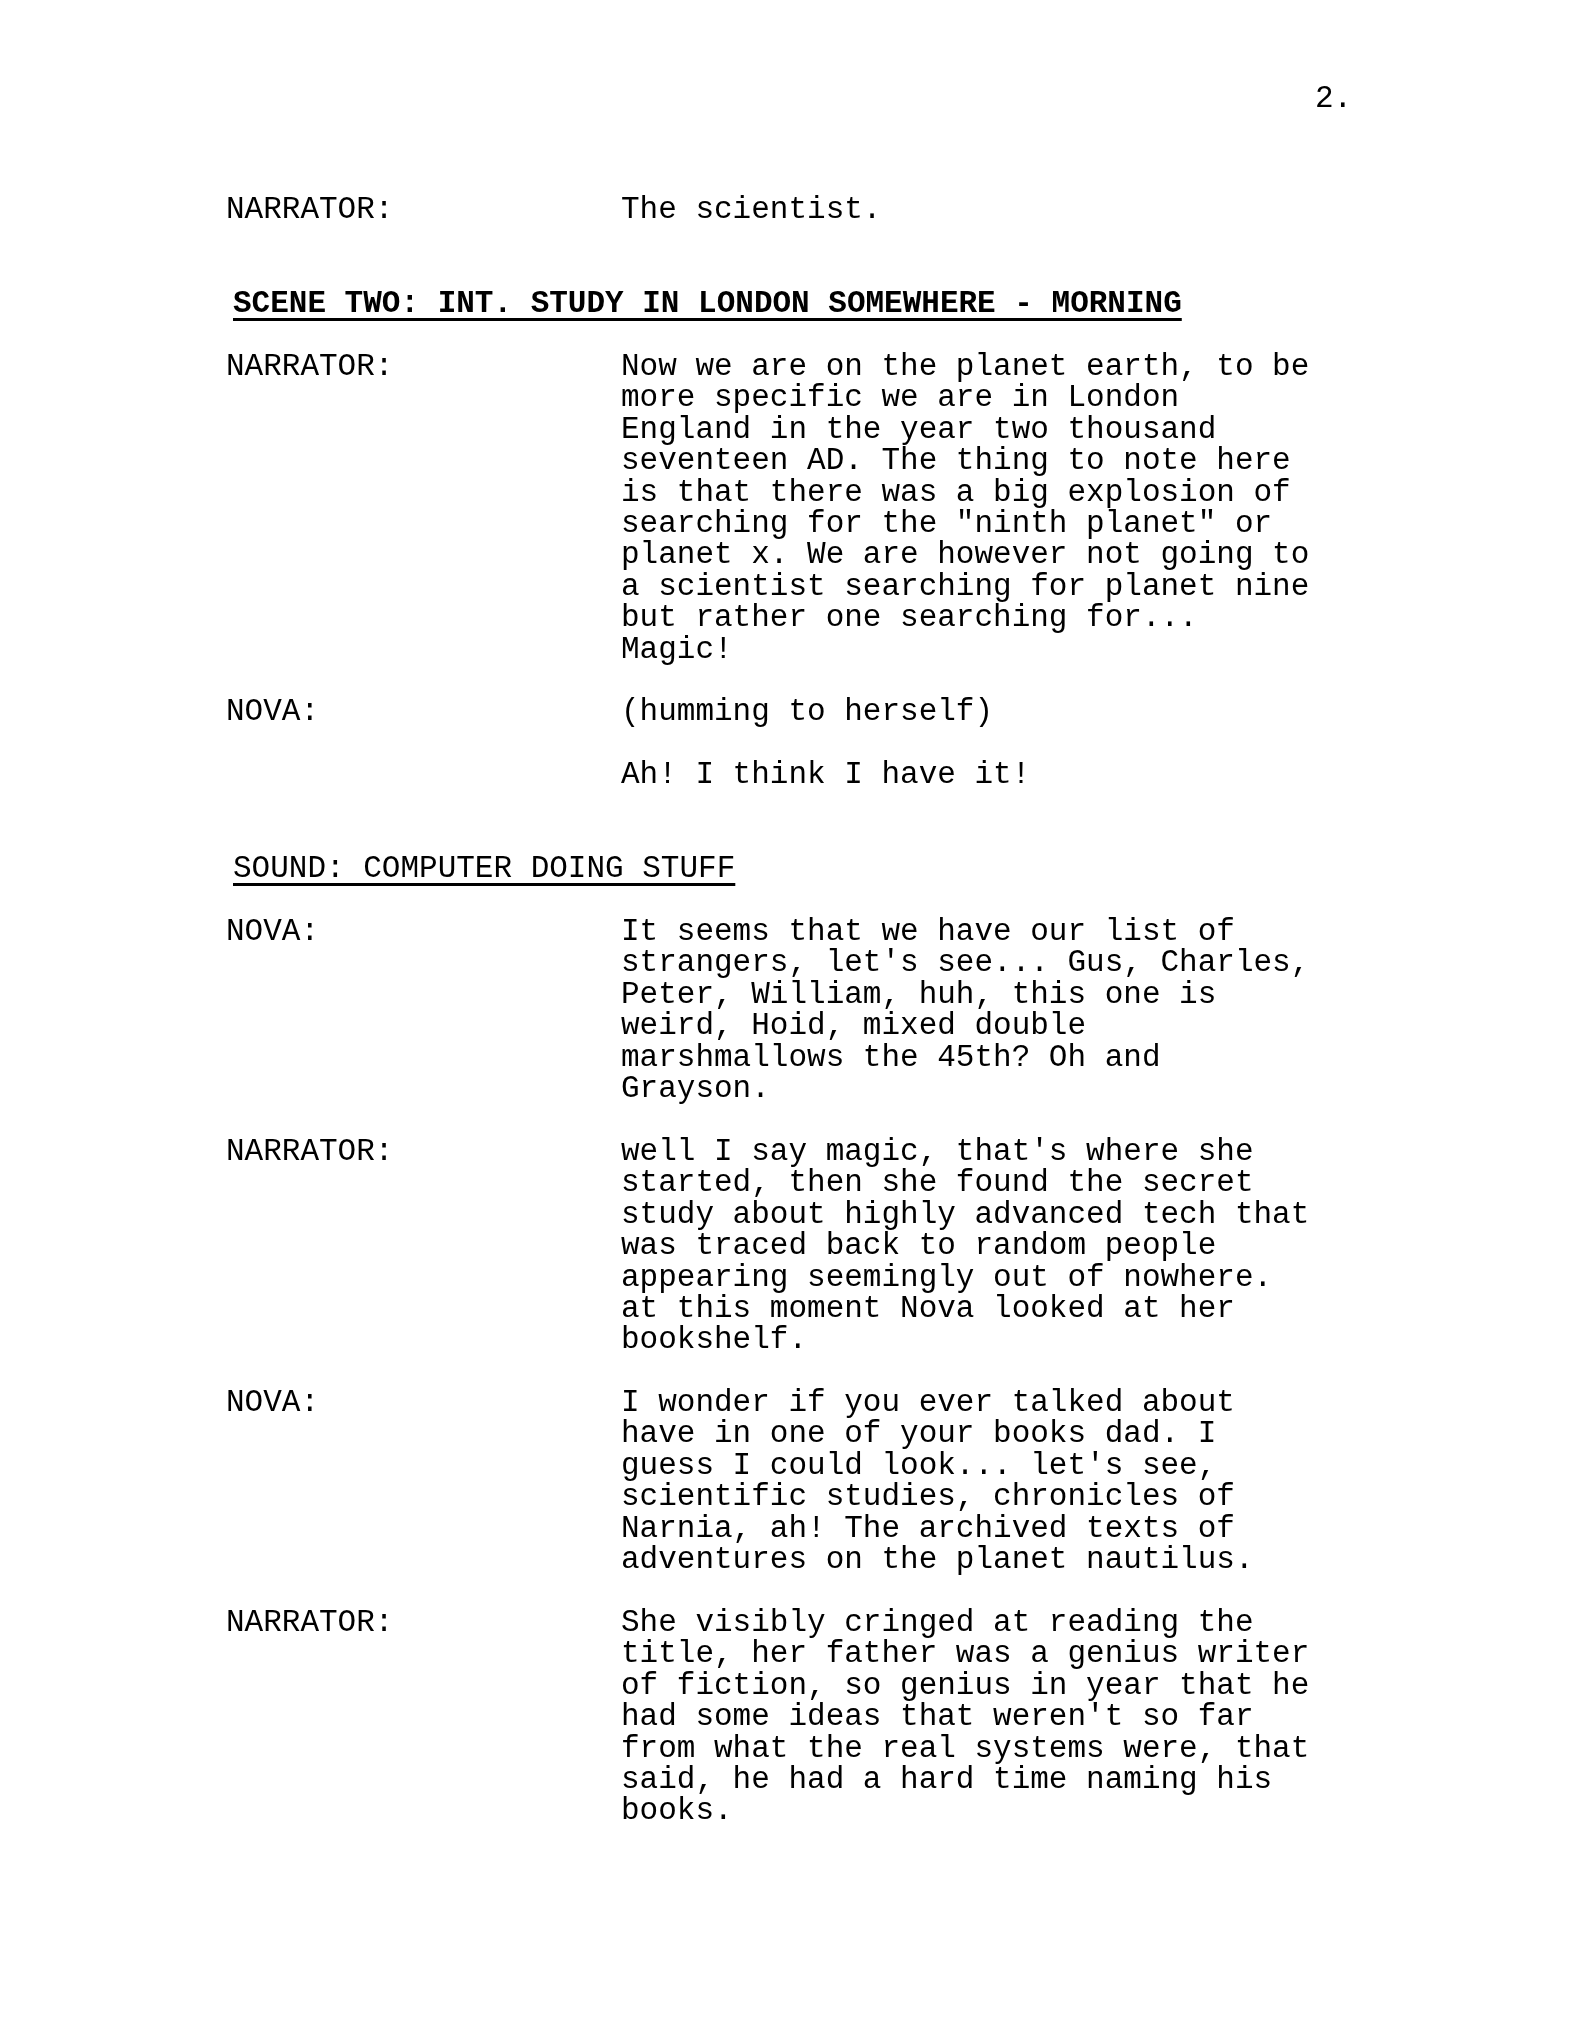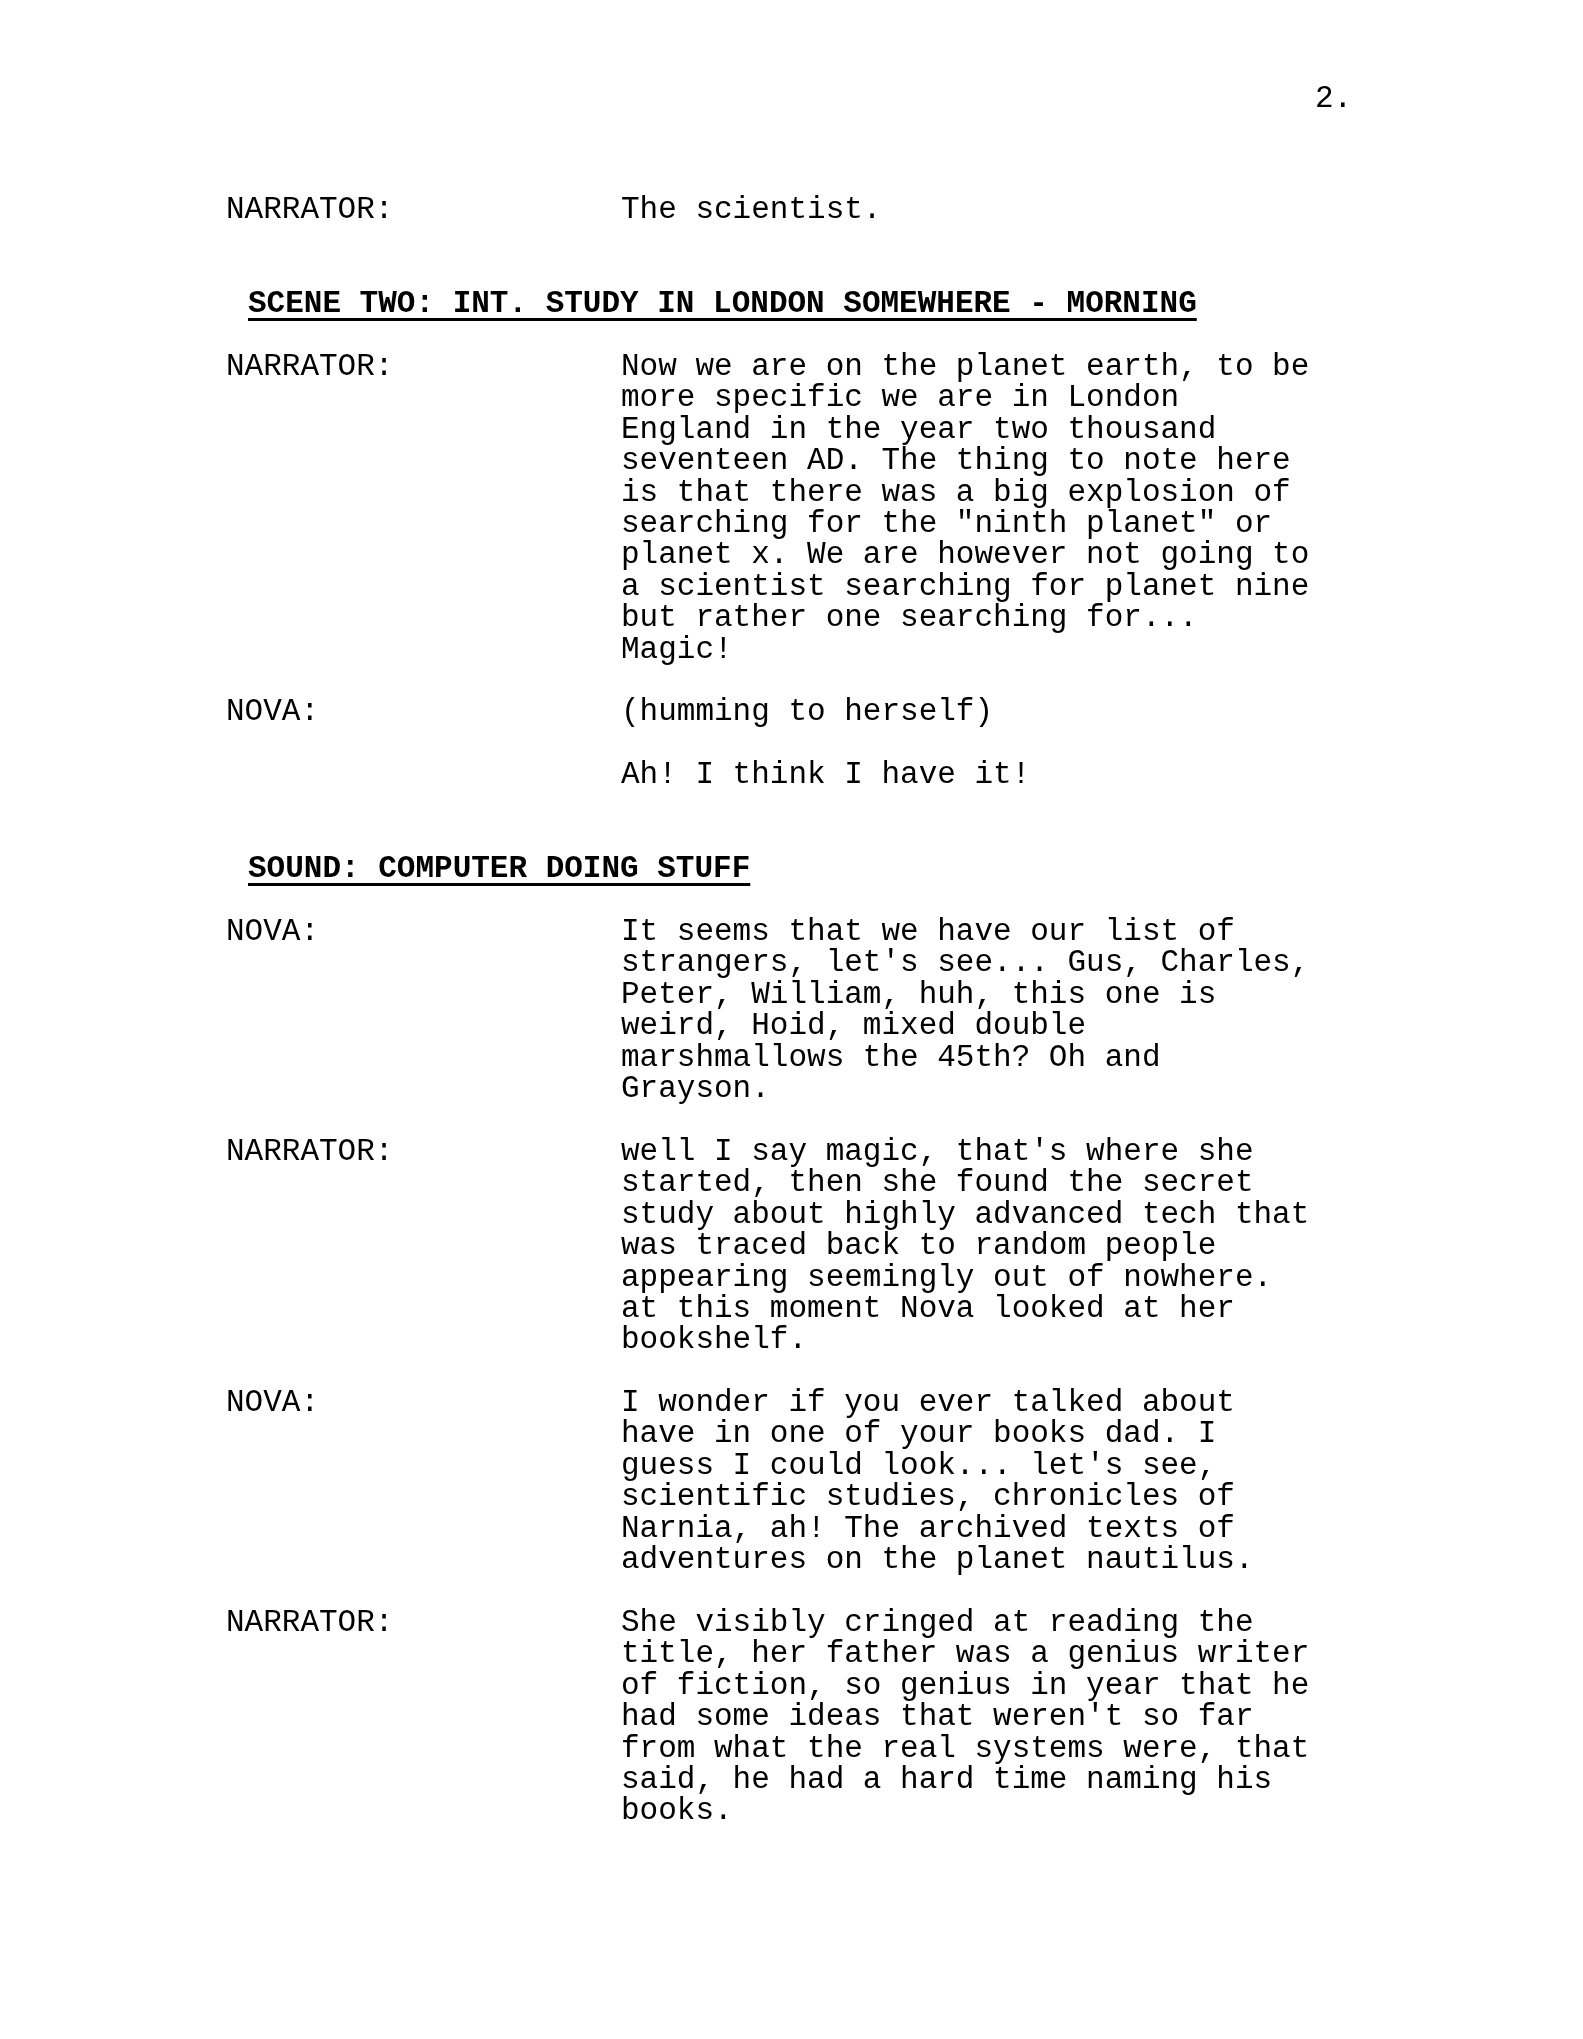--- a/index.html
+++ b/index.html
@@ -36,7 +36,7 @@
   }
   .heading {
     position: absolute;
-    left: 248px;
+    left: 233px;
     white-space: pre;
     text-decoration: underline;
     text-decoration-thickness: 3px;

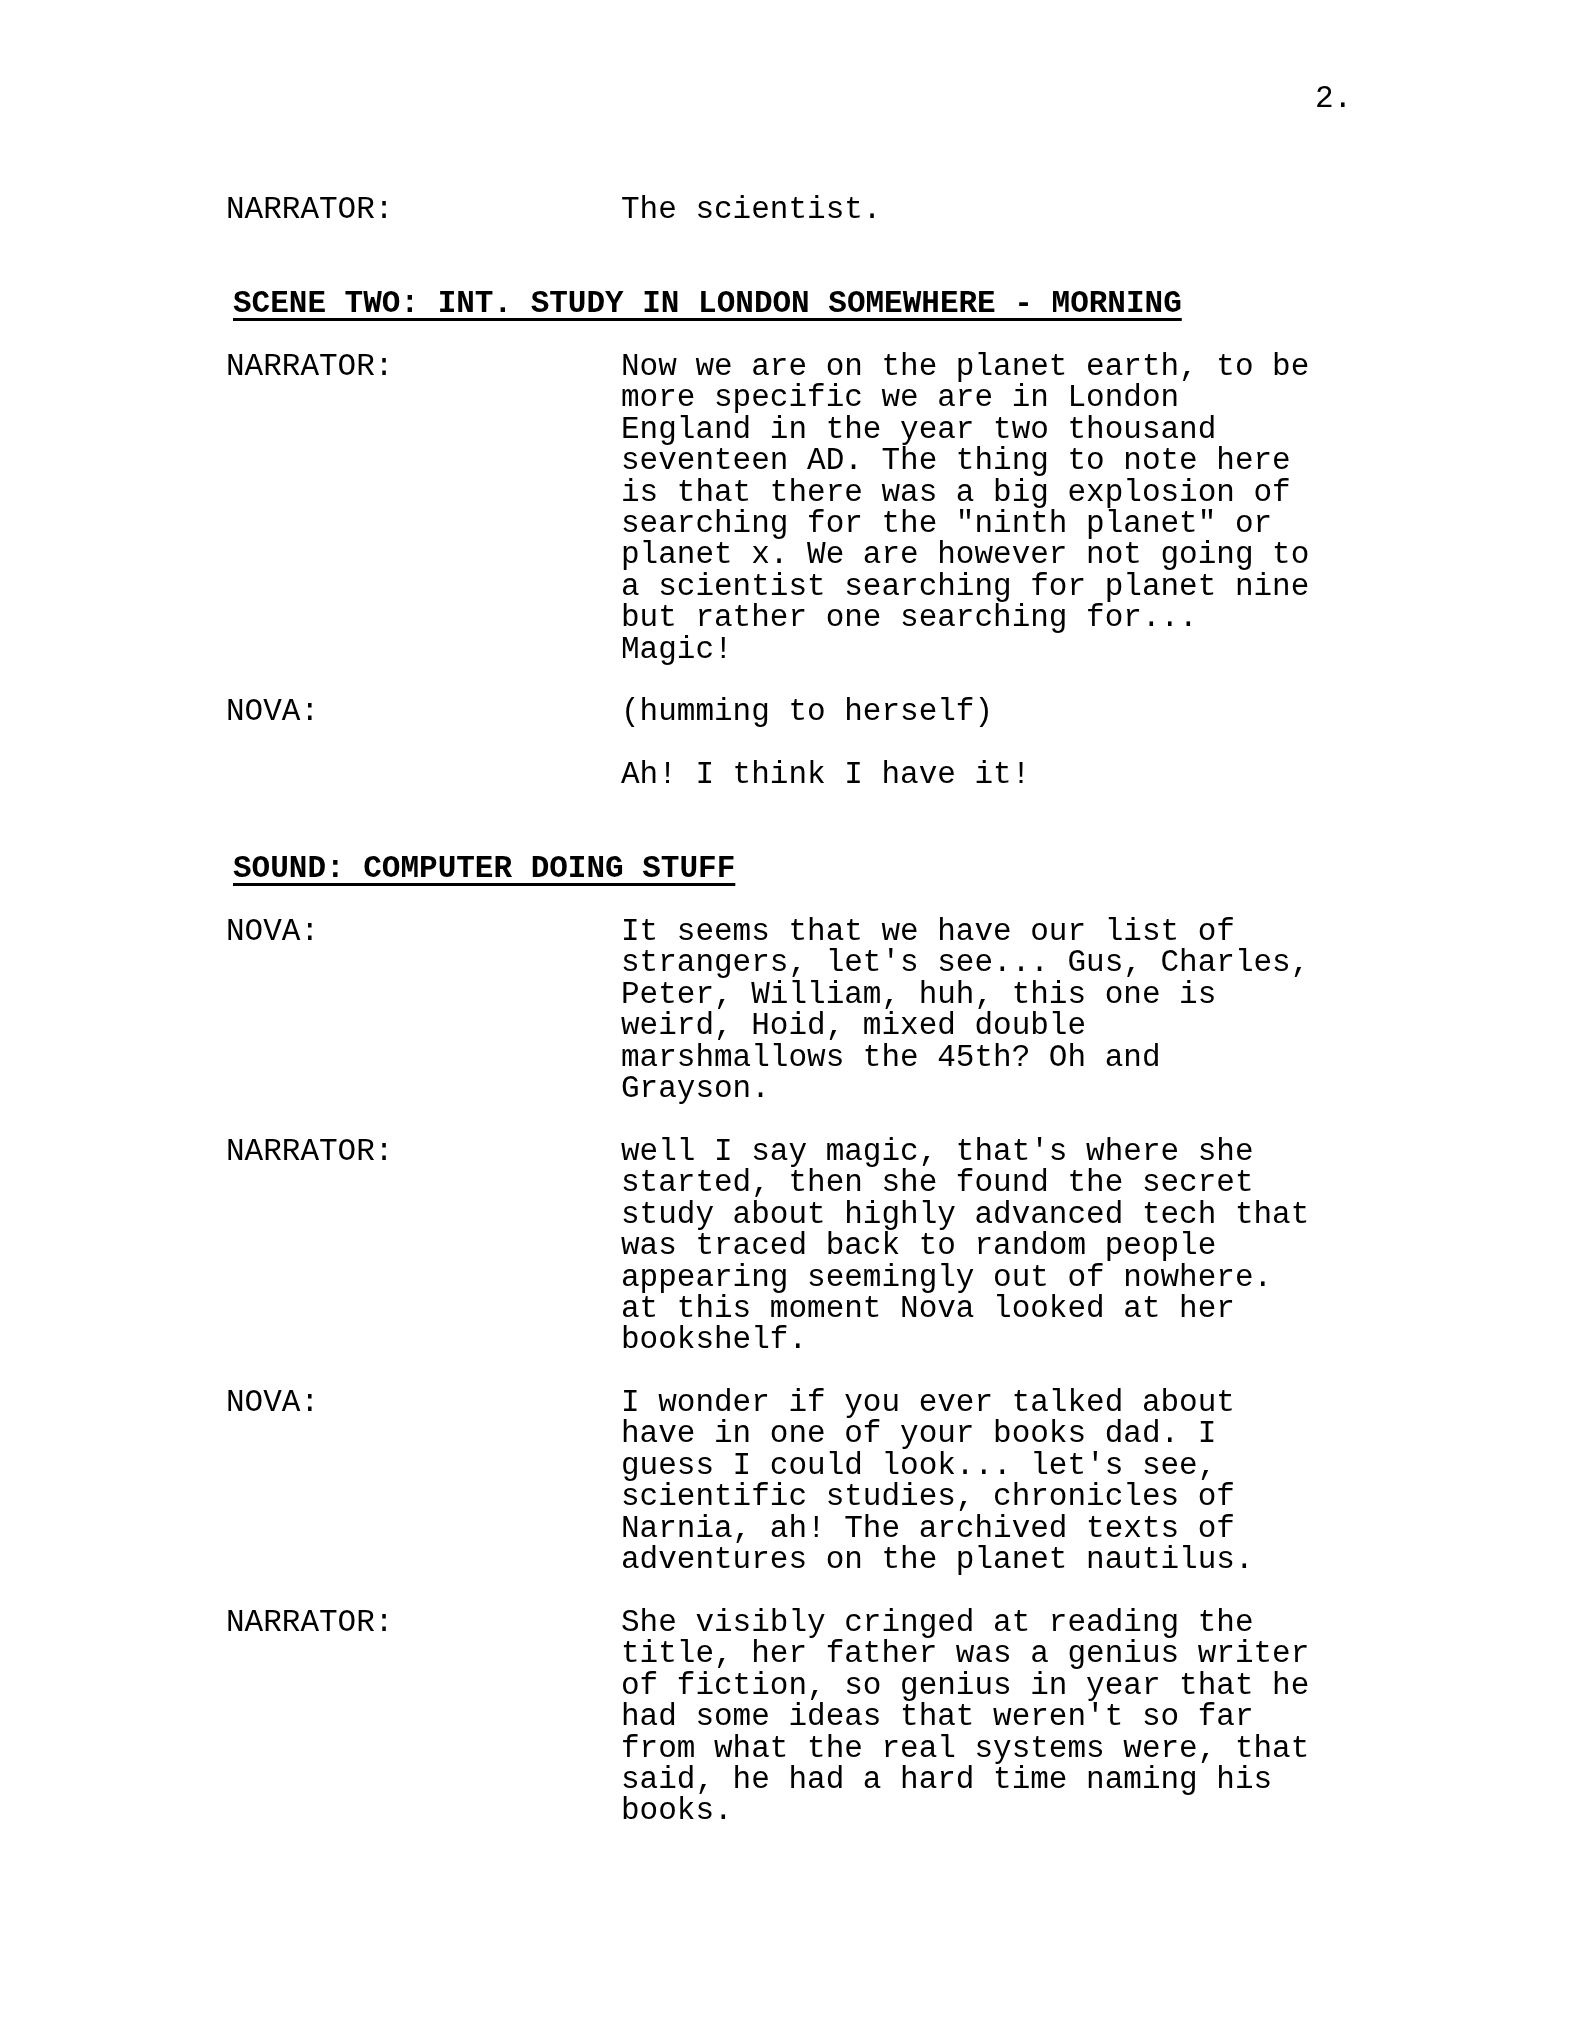--- a/index.html
+++ b/index.html
@@ -43,7 +43,7 @@
     text-underline-offset: 6px;
   }
   .scene-heading { font-weight: bold; }
-  .sound-heading { font-weight: bold; text-align: center; }
+  .sound-heading { font-weight: normal; text-align: center; }
 </style>
 </head>
 <body>

